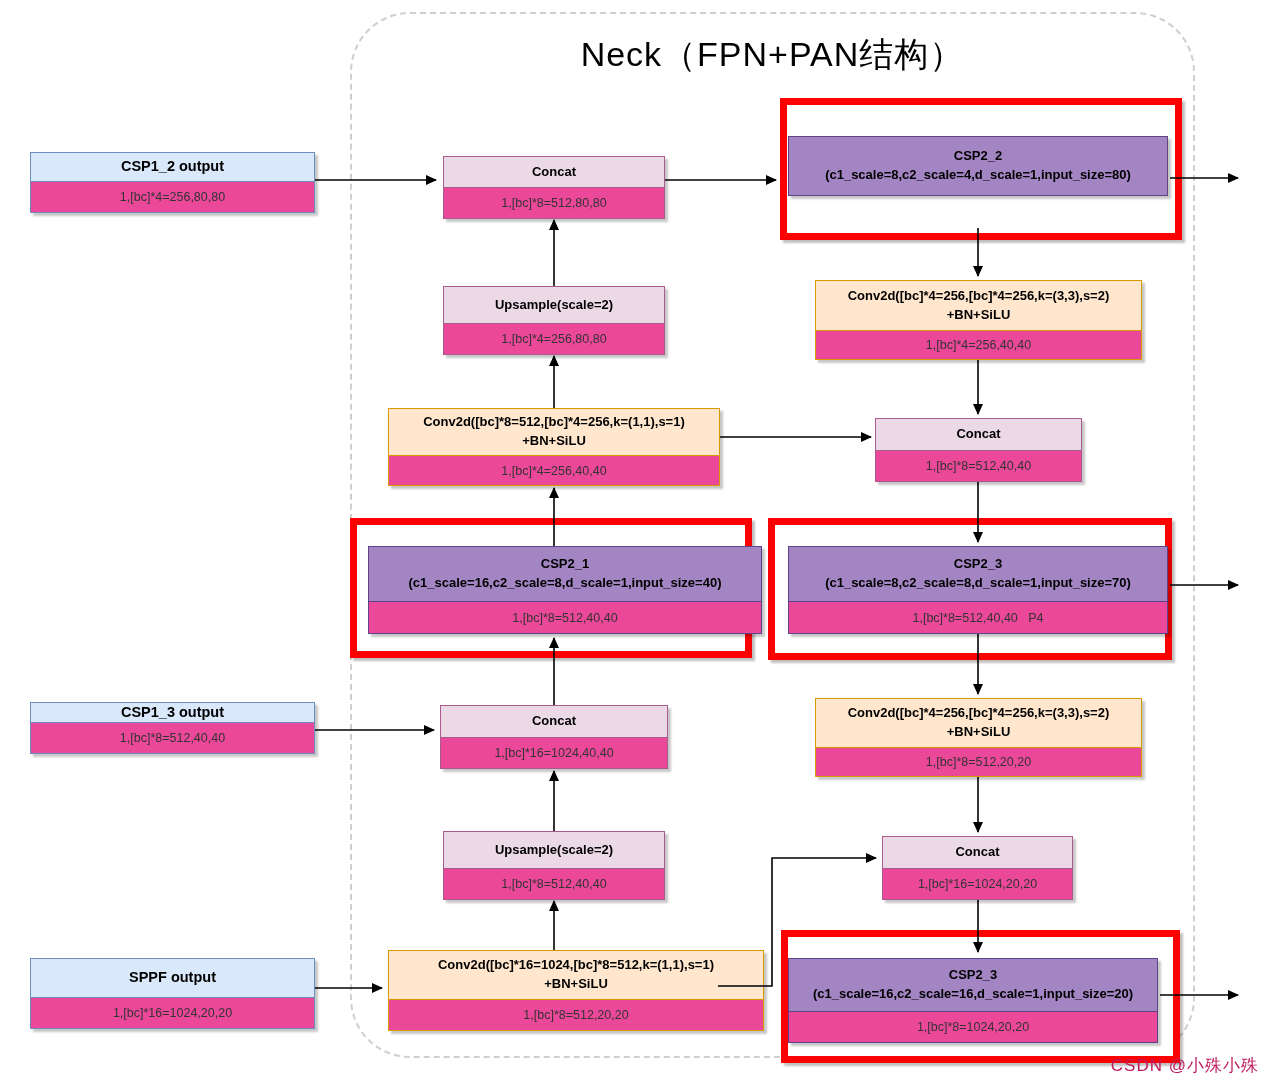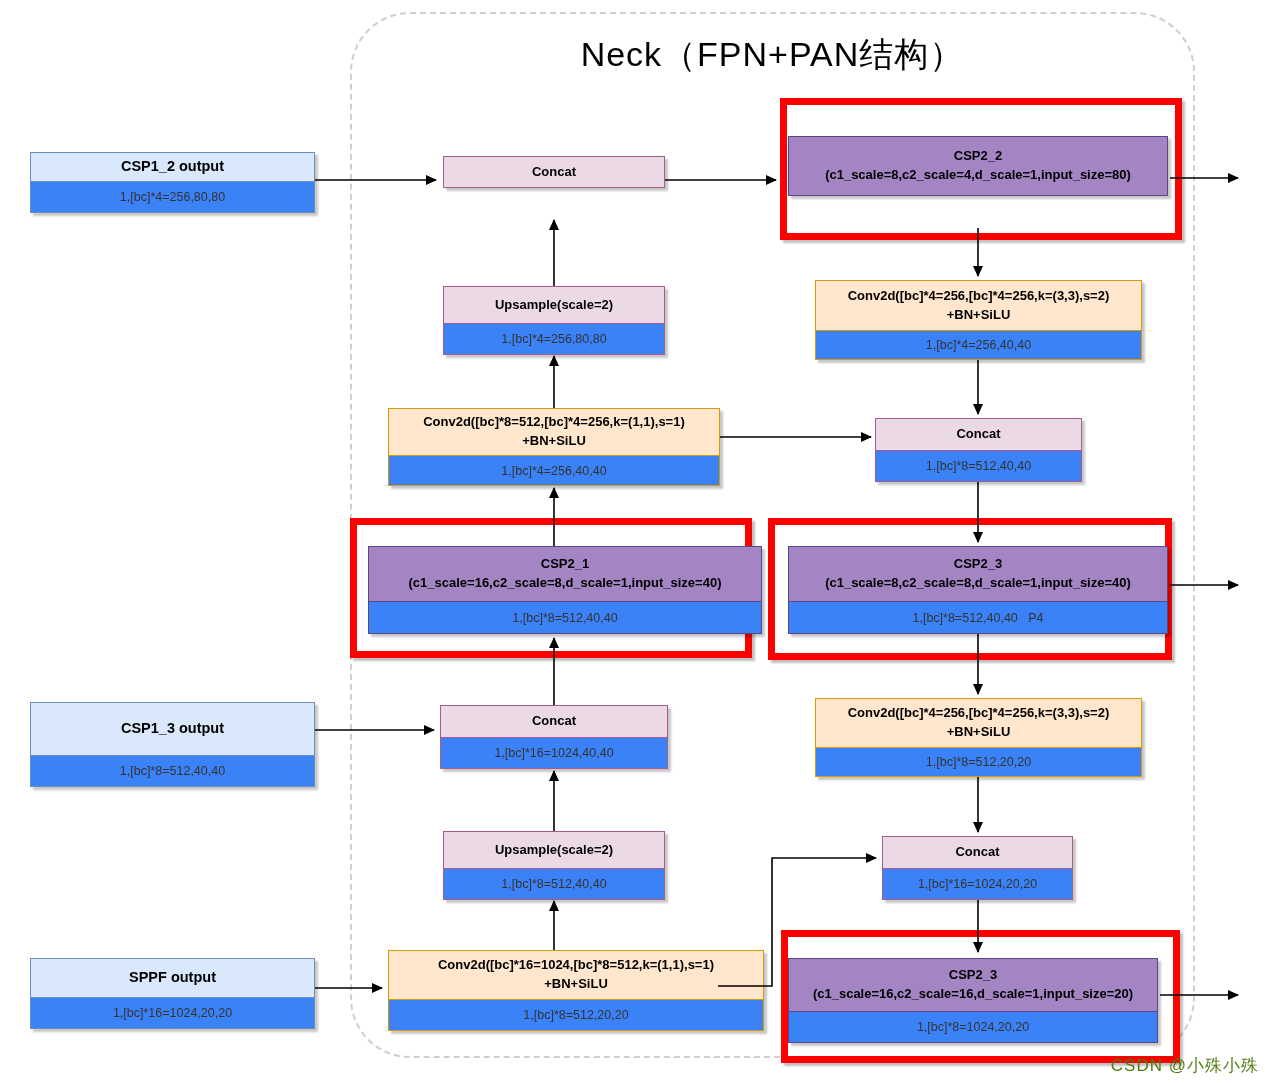--- a/index.html
+++ b/index.html
@@ -28,7 +28,7 @@
   }
   .node .sub{
     display:flex;justify-content:center;align-items:center;
-    background:#3b82f6;border-top:1px solid var(--bc);
+    background:#ec4899;border-top:1px solid var(--bc);
     font-size:12.5px;color:#333;text-align:center;white-space:pre;
   }
   .blue  {--bc:#6c8ebf;--fill:#dae8fc;}

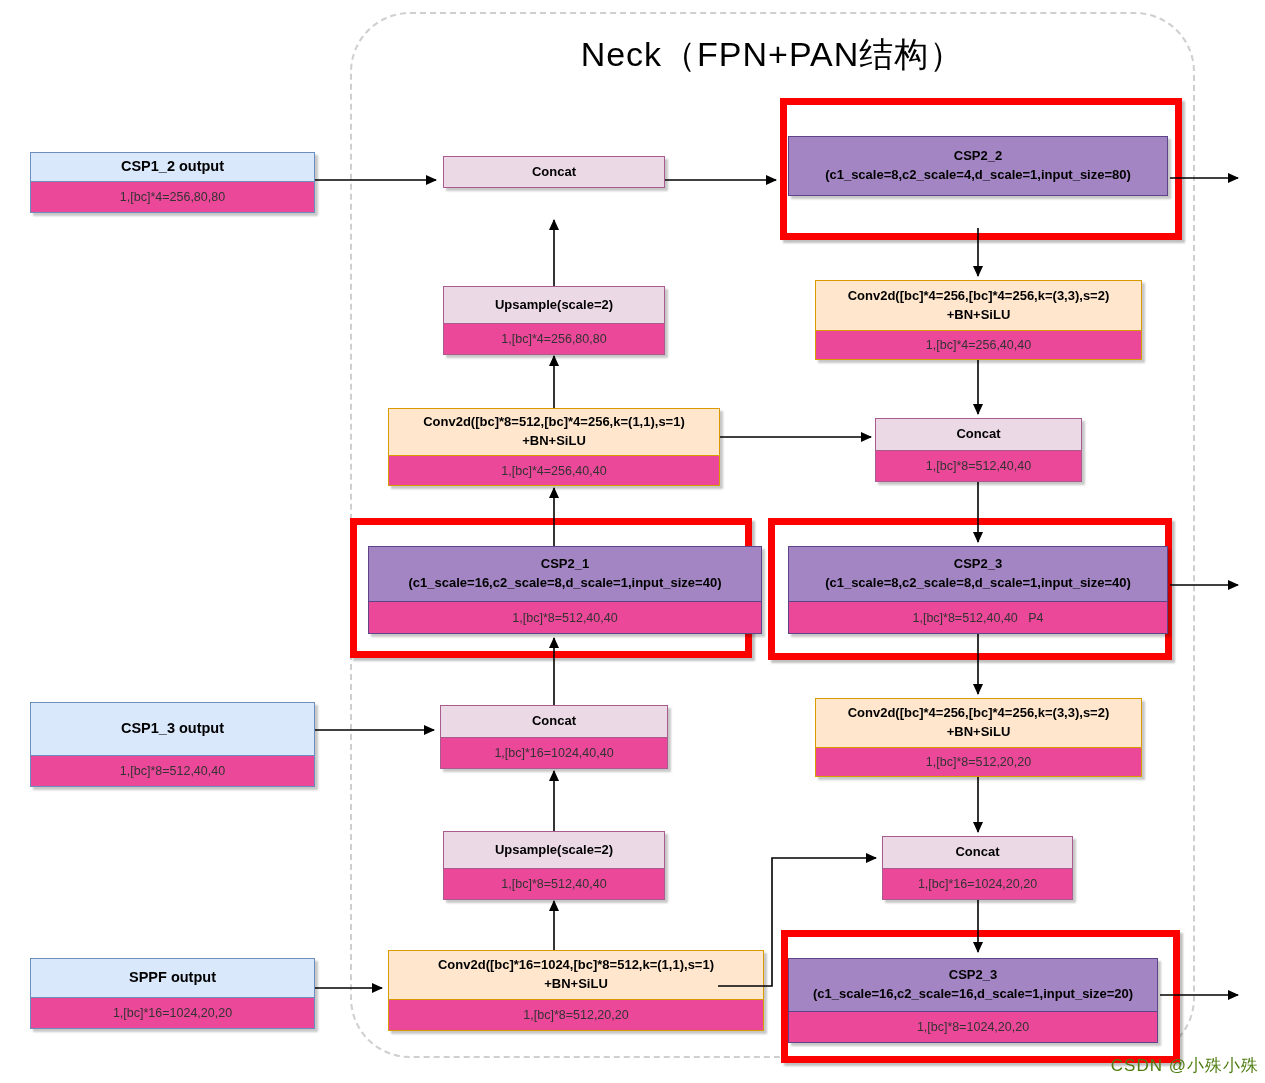--- a/index.html
+++ b/index.html
@@ -74,6 +74,7 @@
 
   <div class="node pink" style="left:443px;top:156px;width:222px">
     <div class="hd" style="height:30px">Concat</div>
+    <div class="sub" style="height:30px">1,[bc]*8=512,80,80</div>
   </div>
   <div class="node pink" style="left:443px;top:286px;width:222px">
     <div class="hd" style="height:36px">Upsample(scale=2)</div>

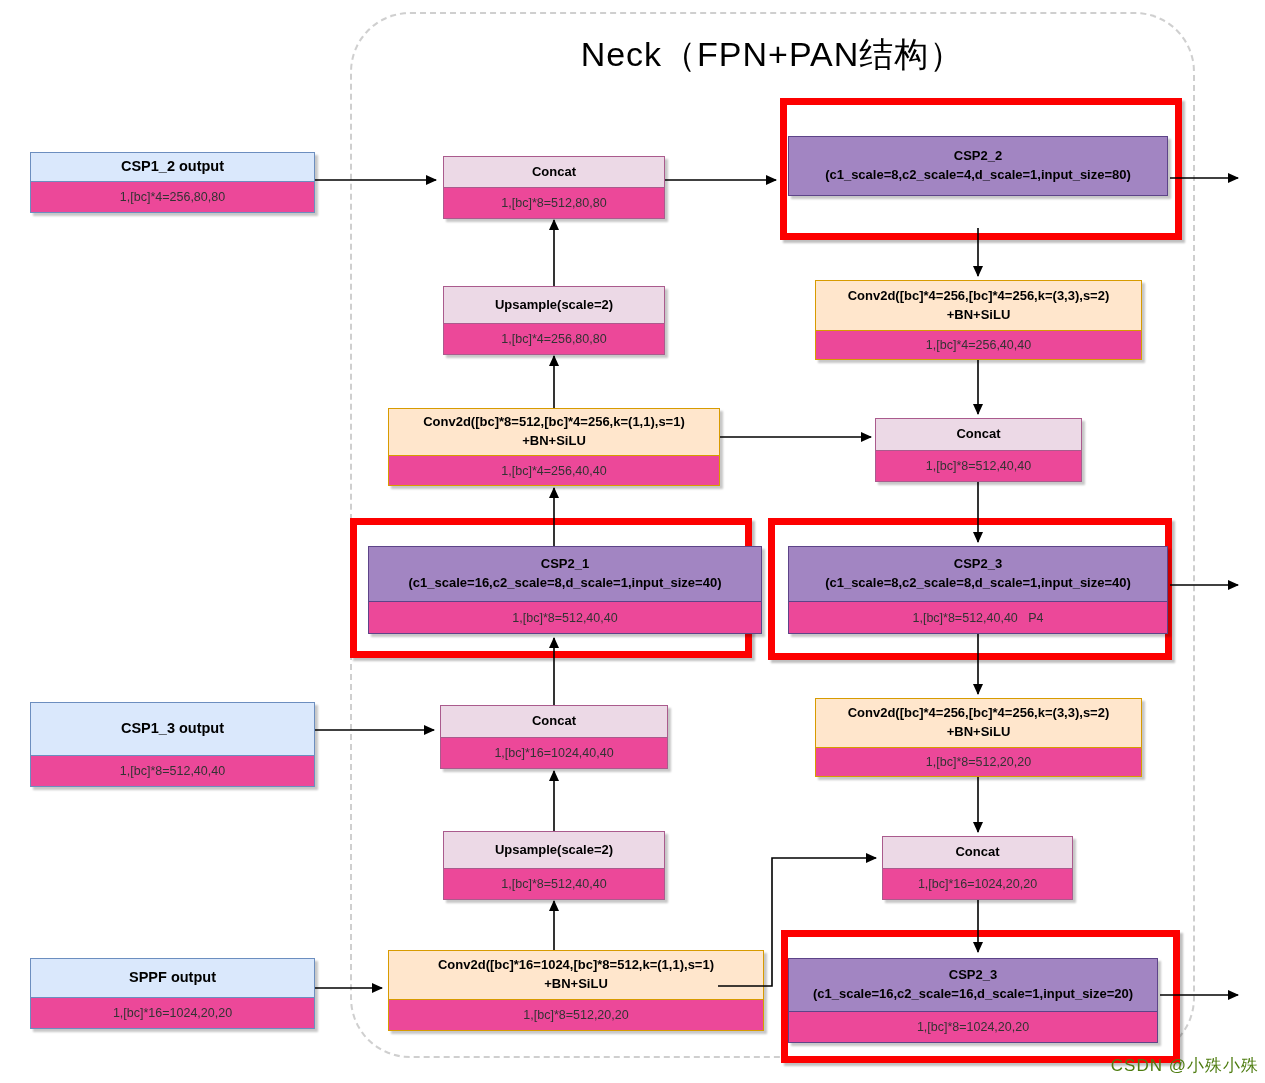--- a/index.html
+++ b/index.html
@@ -130,7 +130,7 @@
   <div class="node purple" style="left:788px;top:546px;width:380px">
     <div class="hd" style="height:54px">
       <span>CSP2_3</span>
-      <span>(c1_scale=8,c2_scale=8,d_scale=1,input_size=40)</span>
+      <span>(c1_scale=8,c2_scale=8,d_scale=1,input_size=70)</span>
     </div>
     <div class="sub" style="height:31px">1,[bc]*8=512,40,40   P4</div>
   </div>

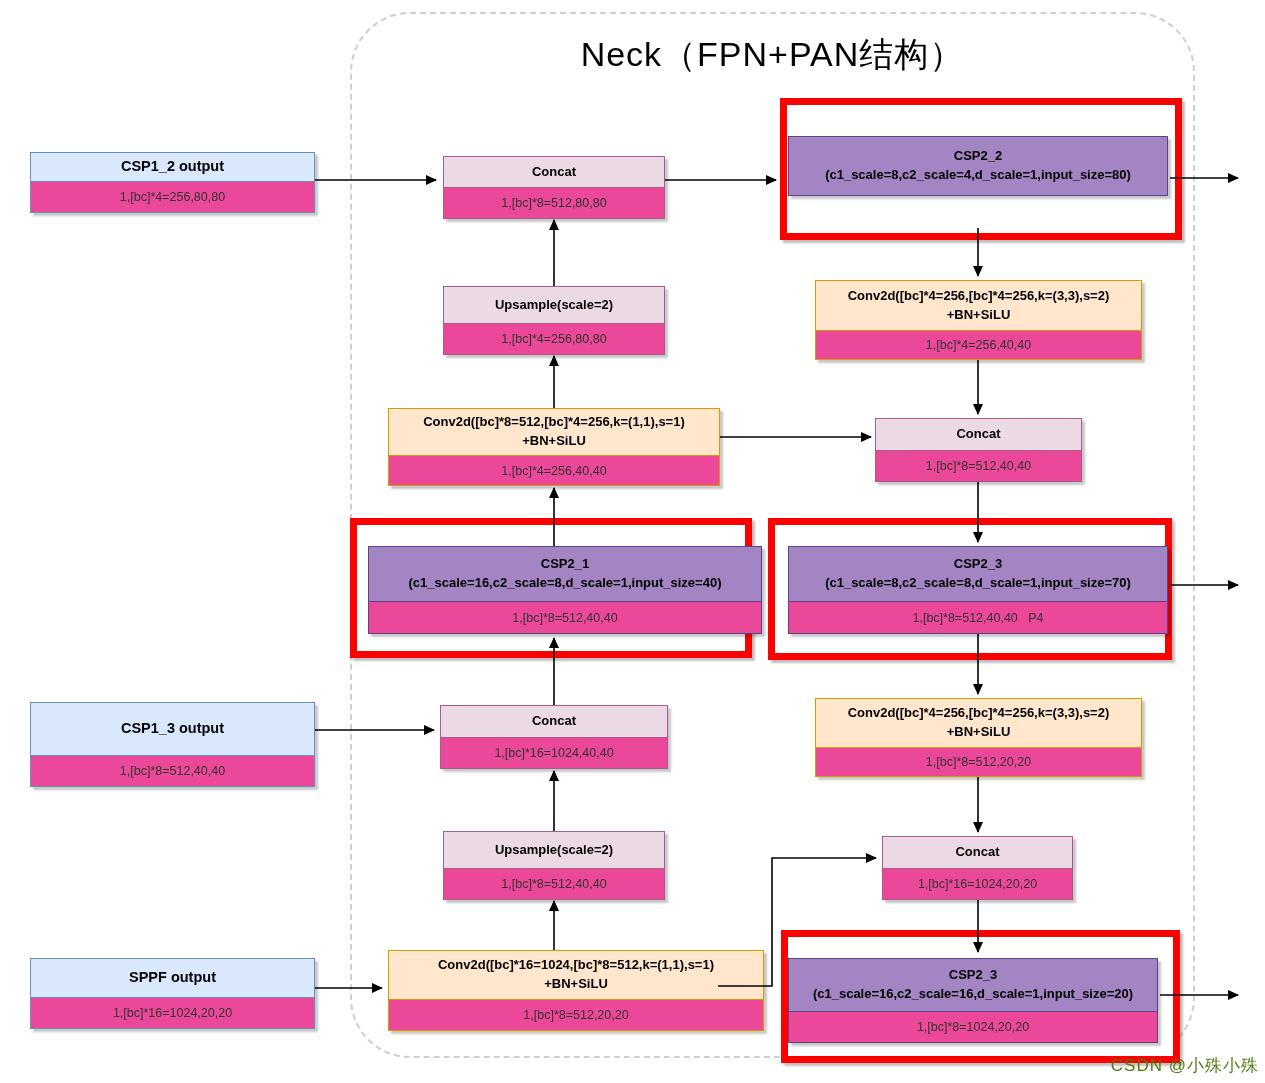--- a/index.html
+++ b/index.html
@@ -64,7 +64,7 @@
     <div class="sub" style="height:30px">1,[bc]*4=256,80,80</div>
   </div>
   <div class="node blue" style="left:30px;top:702px;width:285px">
-    <div class="hd" style="height:52px">CSP1_3 output</div>
+    <div class="hd" style="height:19px">CSP1_3 output</div>
     <div class="sub" style="height:30px">1,[bc]*8=512,40,40</div>
   </div>
   <div class="node blue" style="left:30px;top:958px;width:285px">

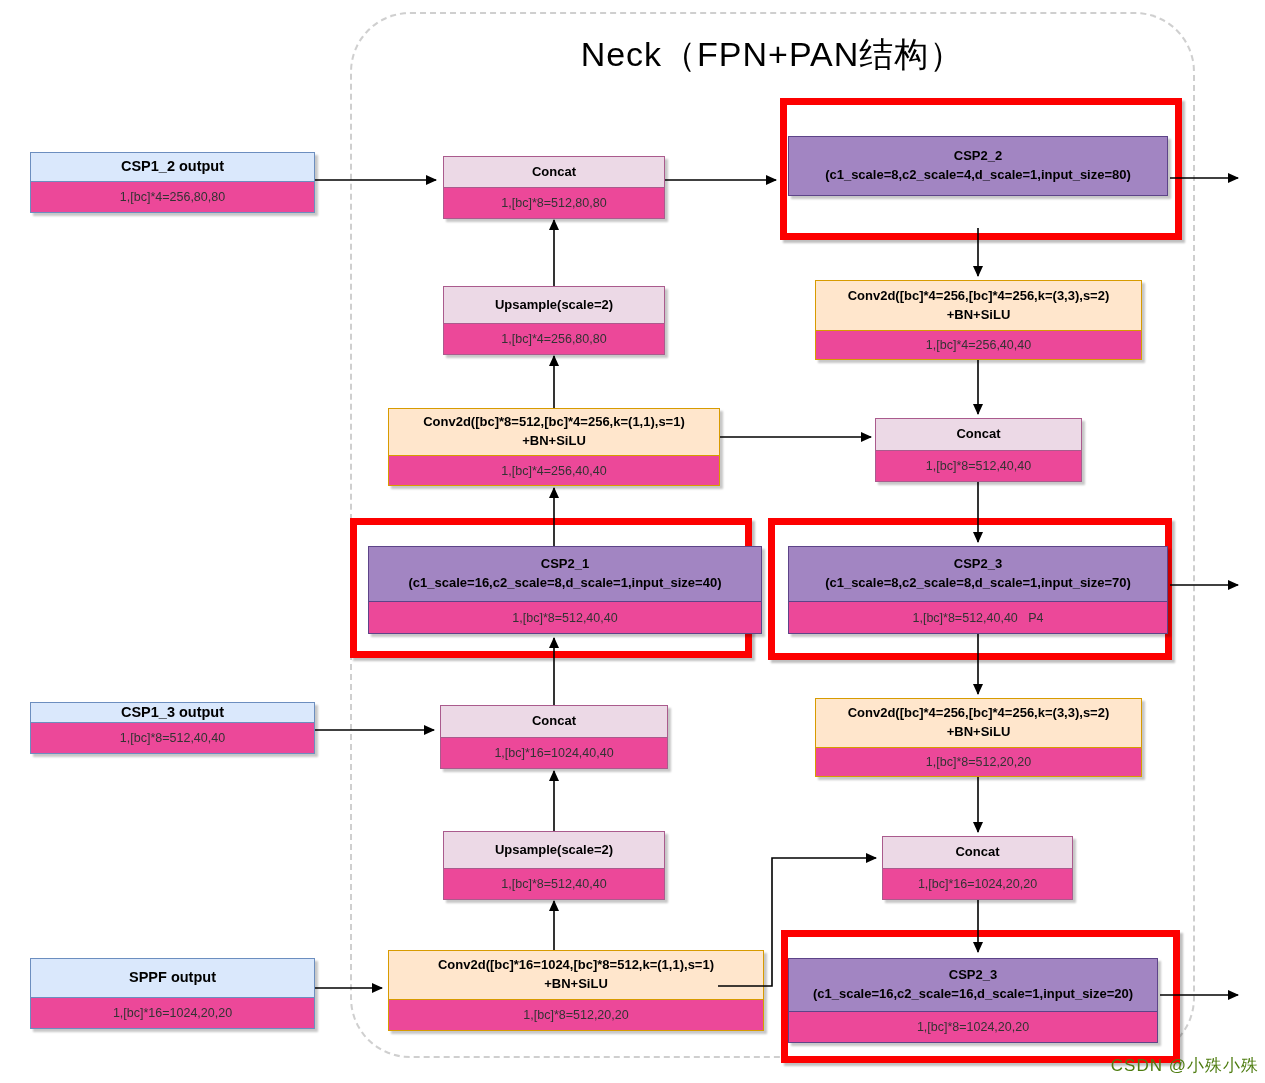--- a/index.html
+++ b/index.html
@@ -43,7 +43,7 @@
   svg.wires{position:absolute;left:0;top:0;z-index:3;pointer-events:none;}
   .watermark{
     position:absolute;right:6px;bottom:6px;z-index:4;
-    font-size:17px;color:#4d7c0f;letter-spacing:1px;
+    font-size:17px;color:#be185d;letter-spacing:1px;
   }
 </style>
 </head>

